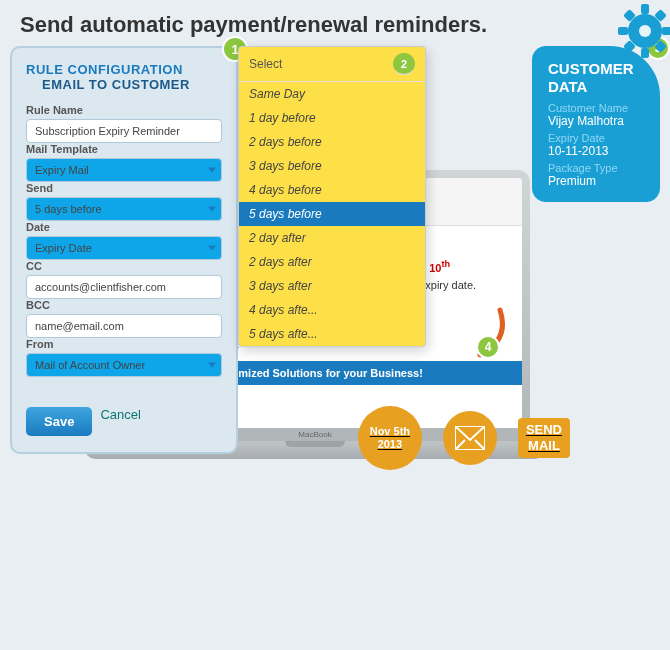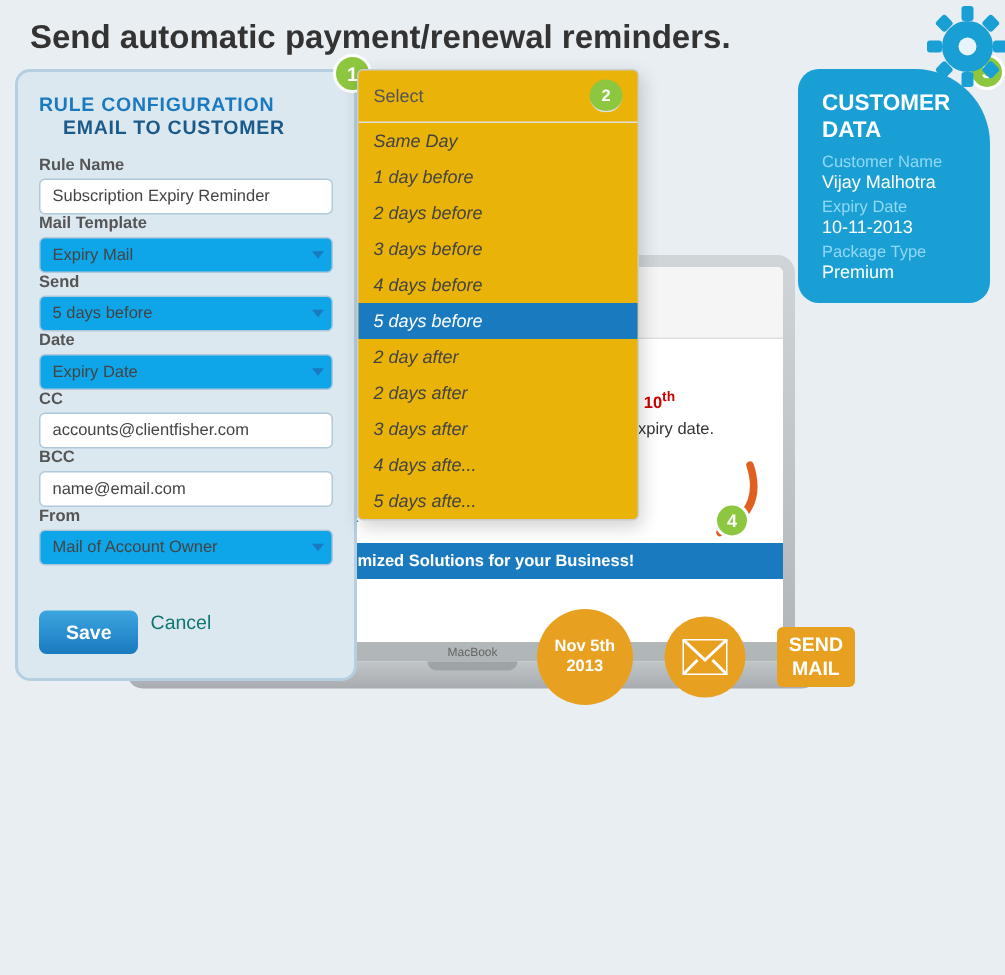--- a/index.html
+++ b/index.html
@@ -140,7 +140,7 @@
       left: 238px;
       top: 0px;
       width: 188px;
-      background: #eab308;
+      background: #fde047;
       border: 1px solid #ccc;
       border-radius: 4px;
       box-shadow: 2px 4px 12px rgba(0,0,0,0.18);

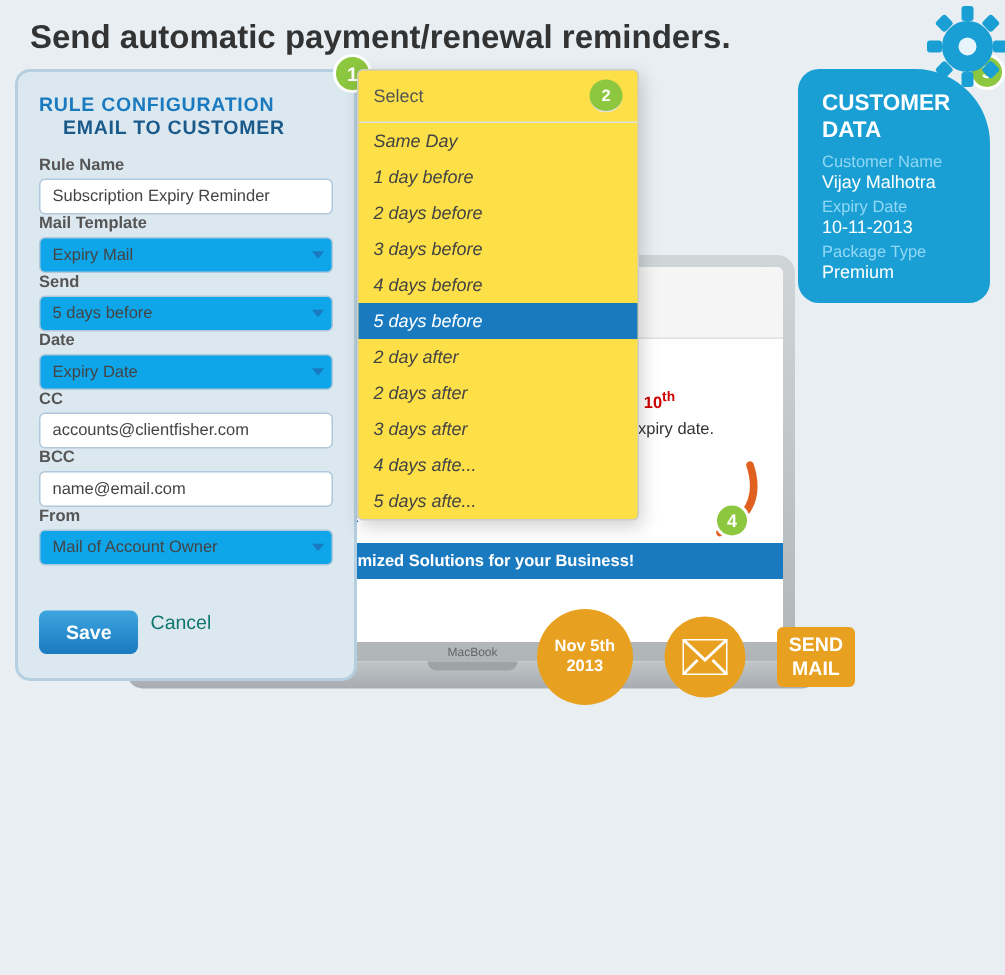--- a/index.html
+++ b/index.html
@@ -297,6 +297,7 @@
       display: flex;
       align-items: center;
       gap: 21px;
+      text-decoration: underline;
     }
     .send-mail-date {
       background: #e8a020;

